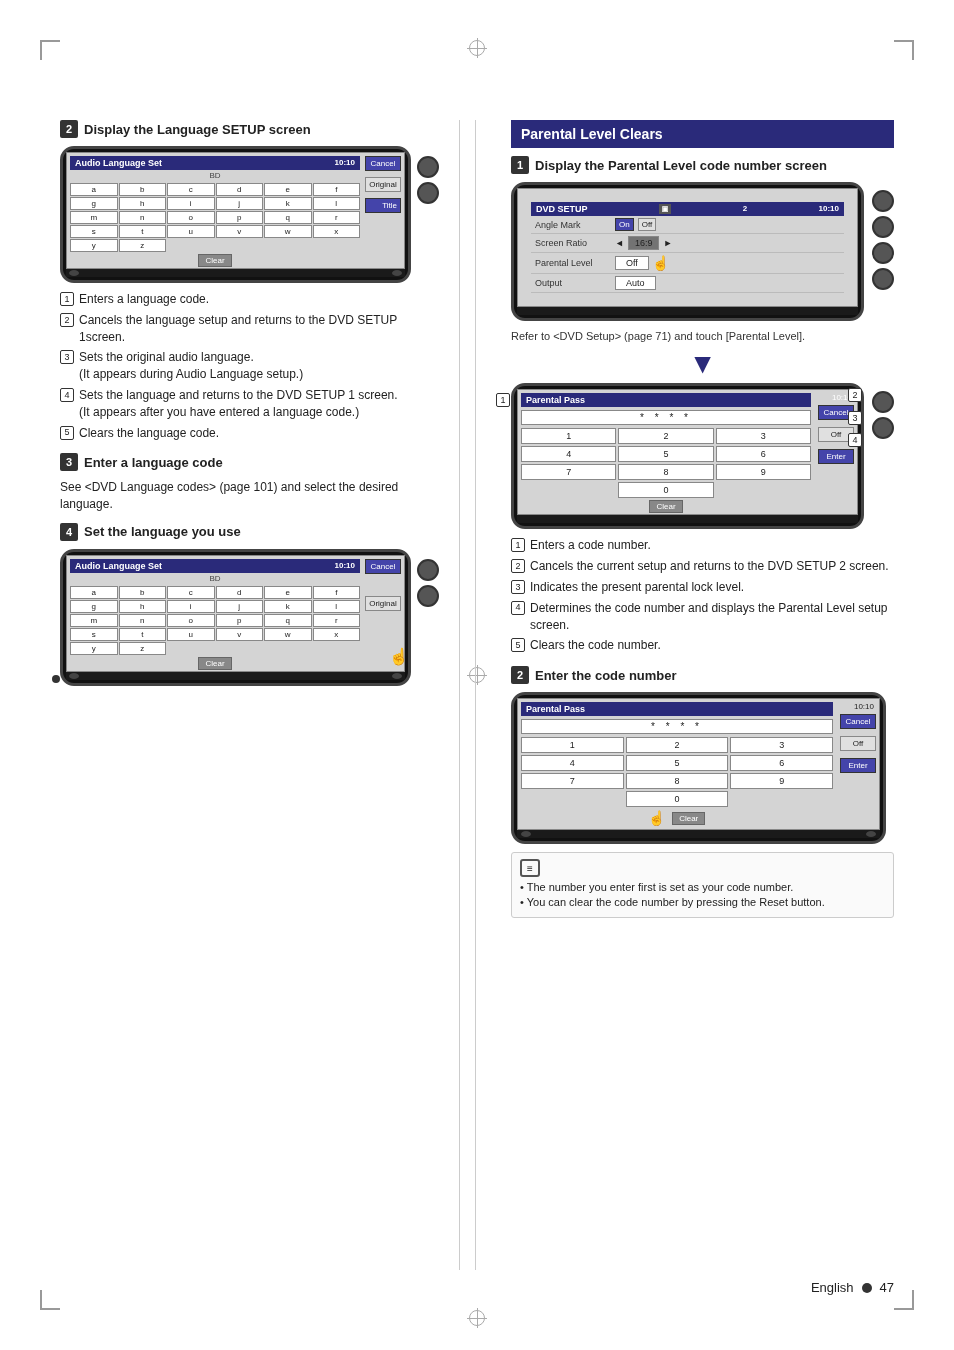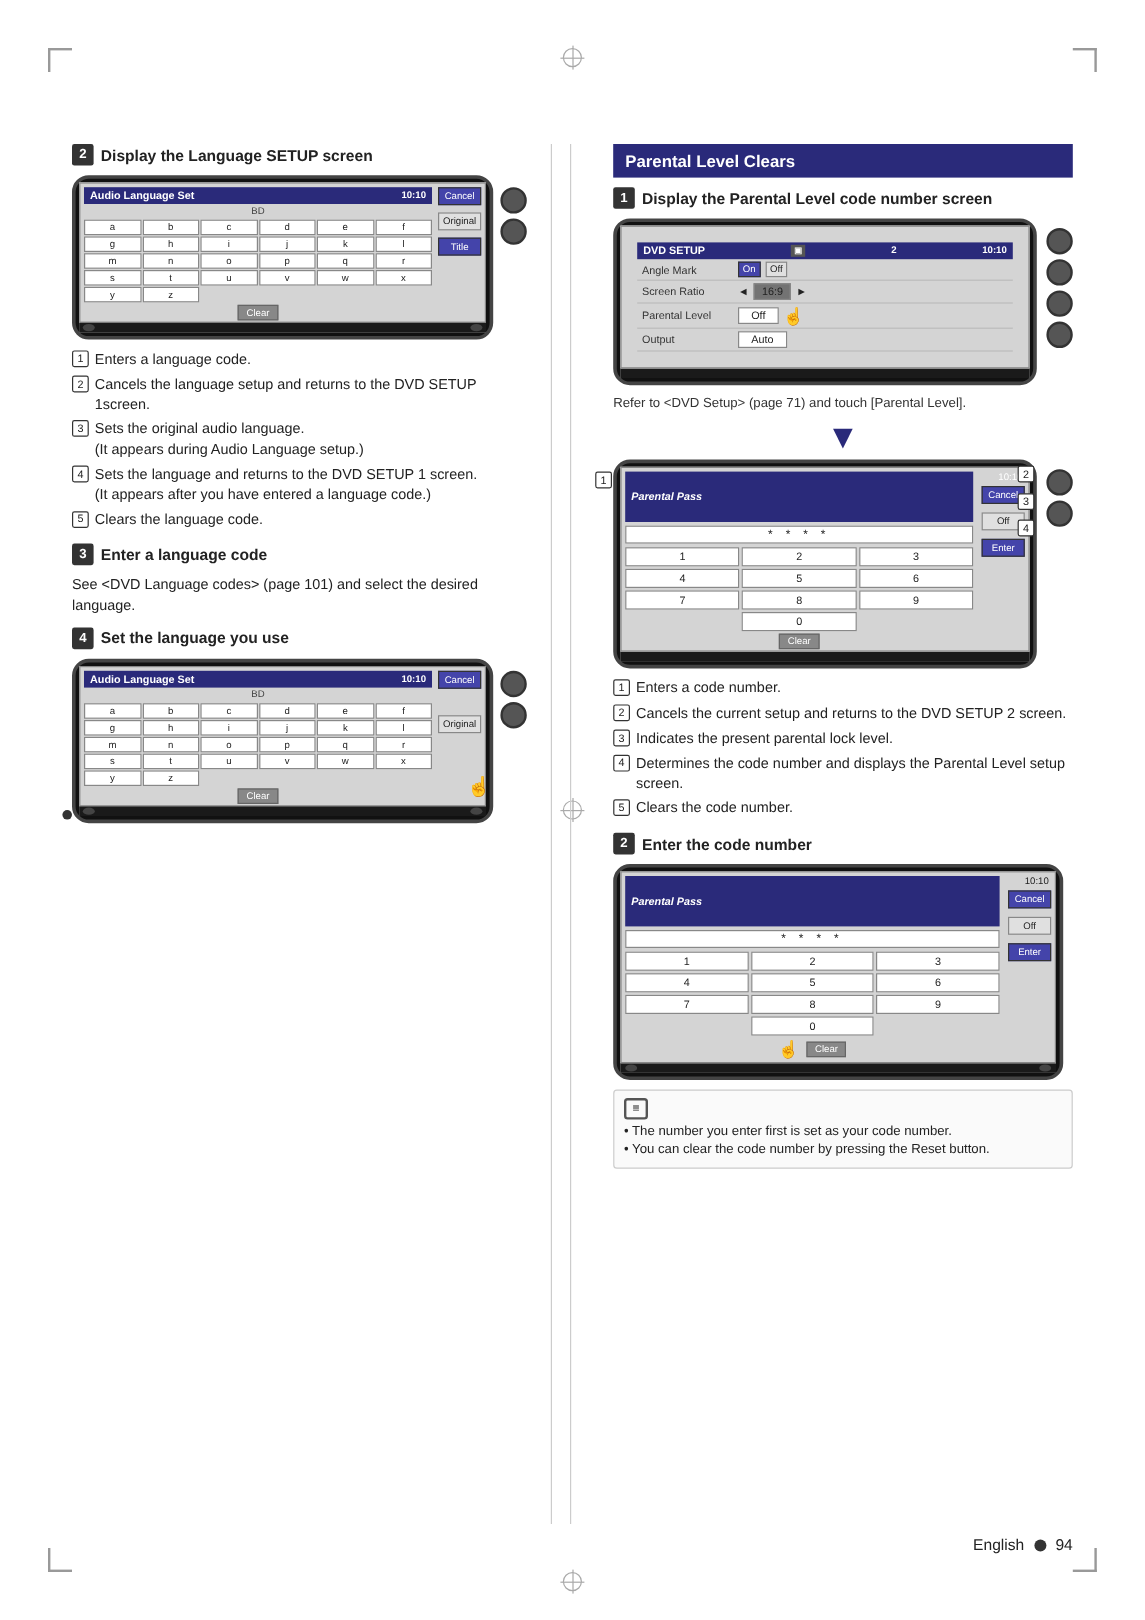--- a/index.html
+++ b/index.html
@@ -514,7 +514,7 @@
             <div class="audio-lang-sidebar">
               <div style="background:#4444aa;color:#fff;font-size:8px;padding:2px 3px;width:36px;text-align:center;border:1px solid #333;">Cancel</div>
               <div style="background:#e0e0e0;font-size:8px;padding:2px 3px;width:36px;text-align:center;border:1px solid #888;margin-top:4px;">Original</div>
-              <div style="background:#4444aa;color:#fff;font-size:8px;padding:2px 3px;width:36px;text-align:center;border:1px solid #333;margin-top:4px;">Title</div>
+              <div style="background:#4444aa;color:#fff;font-size:8px;padding:2px 3px;width:36px;text-align:right;border:1px solid #333;margin-top:4px;">Title</div>
             </div>
           </div>
 

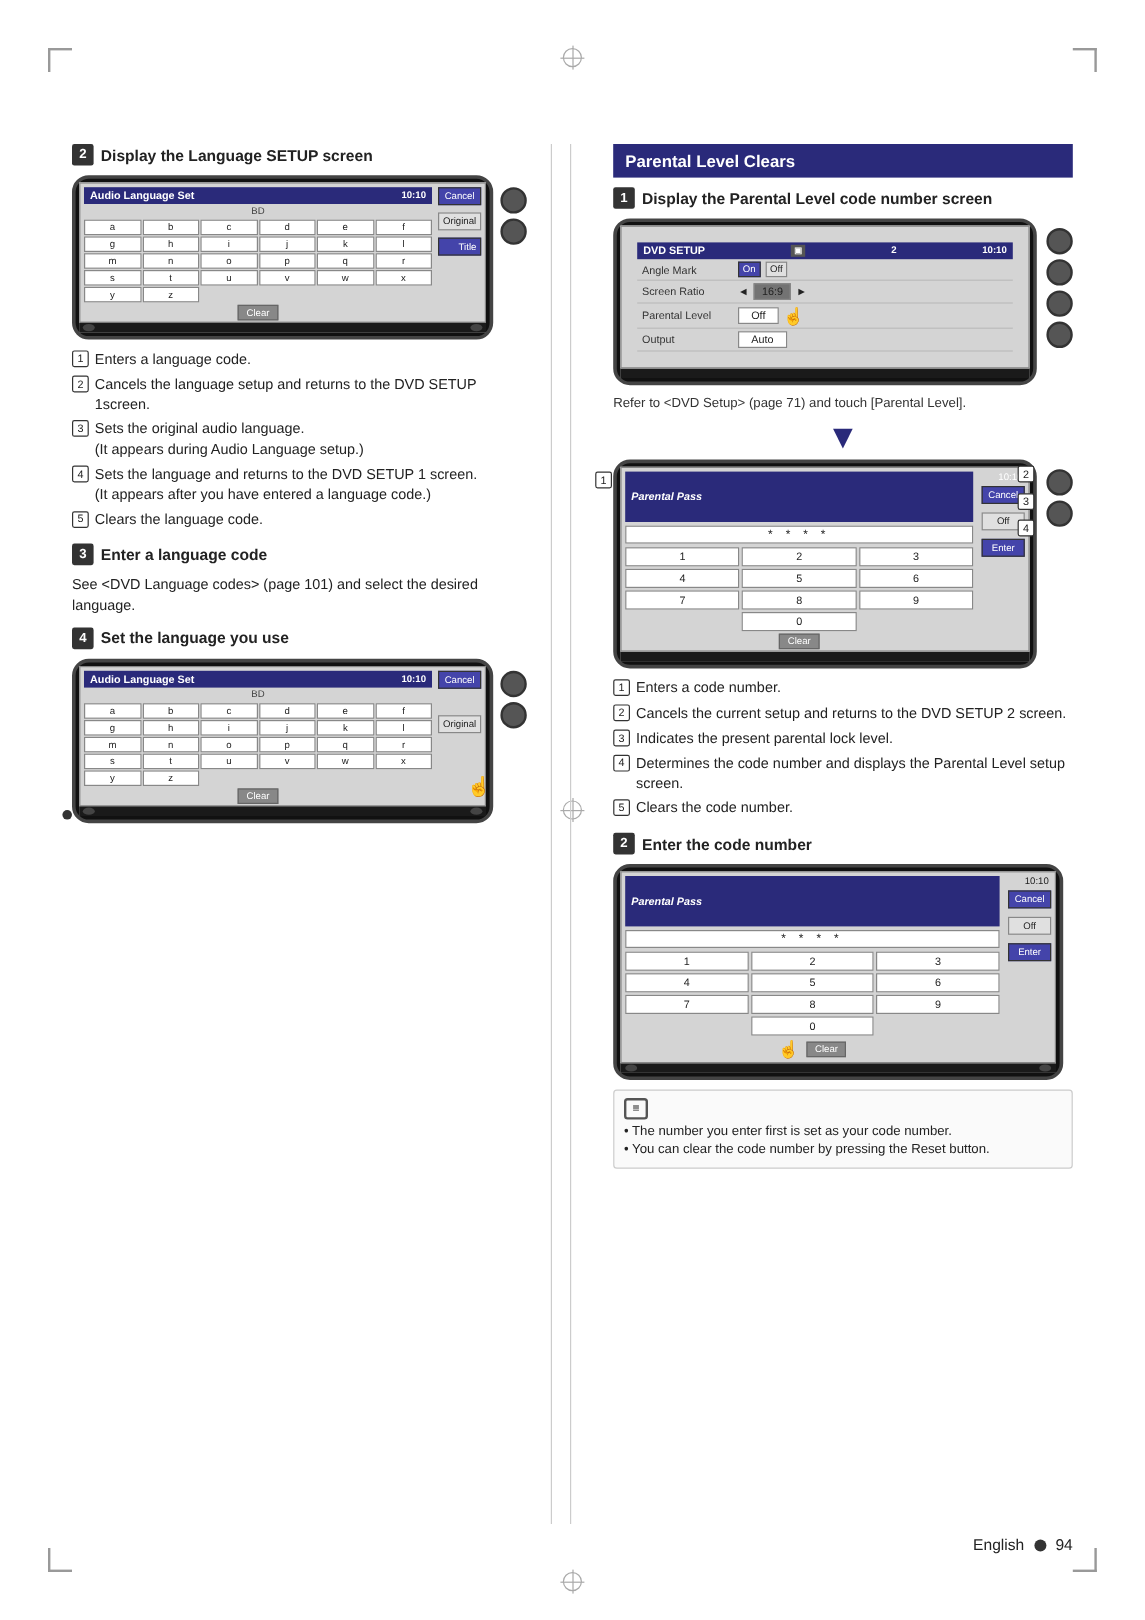--- a/index.html
+++ b/index.html
@@ -246,11 +246,10 @@
     .parental-pass-title {
       background: #2a2a7a;
       color: #fff;
-      padding: 16px 5px;
+      padding: 2px 5px;
       font-size: 9px;
       font-weight: bold;
       margin-bottom: 3px;
-      font-style: italic;
     }
     .parental-stars {
       text-align: center;

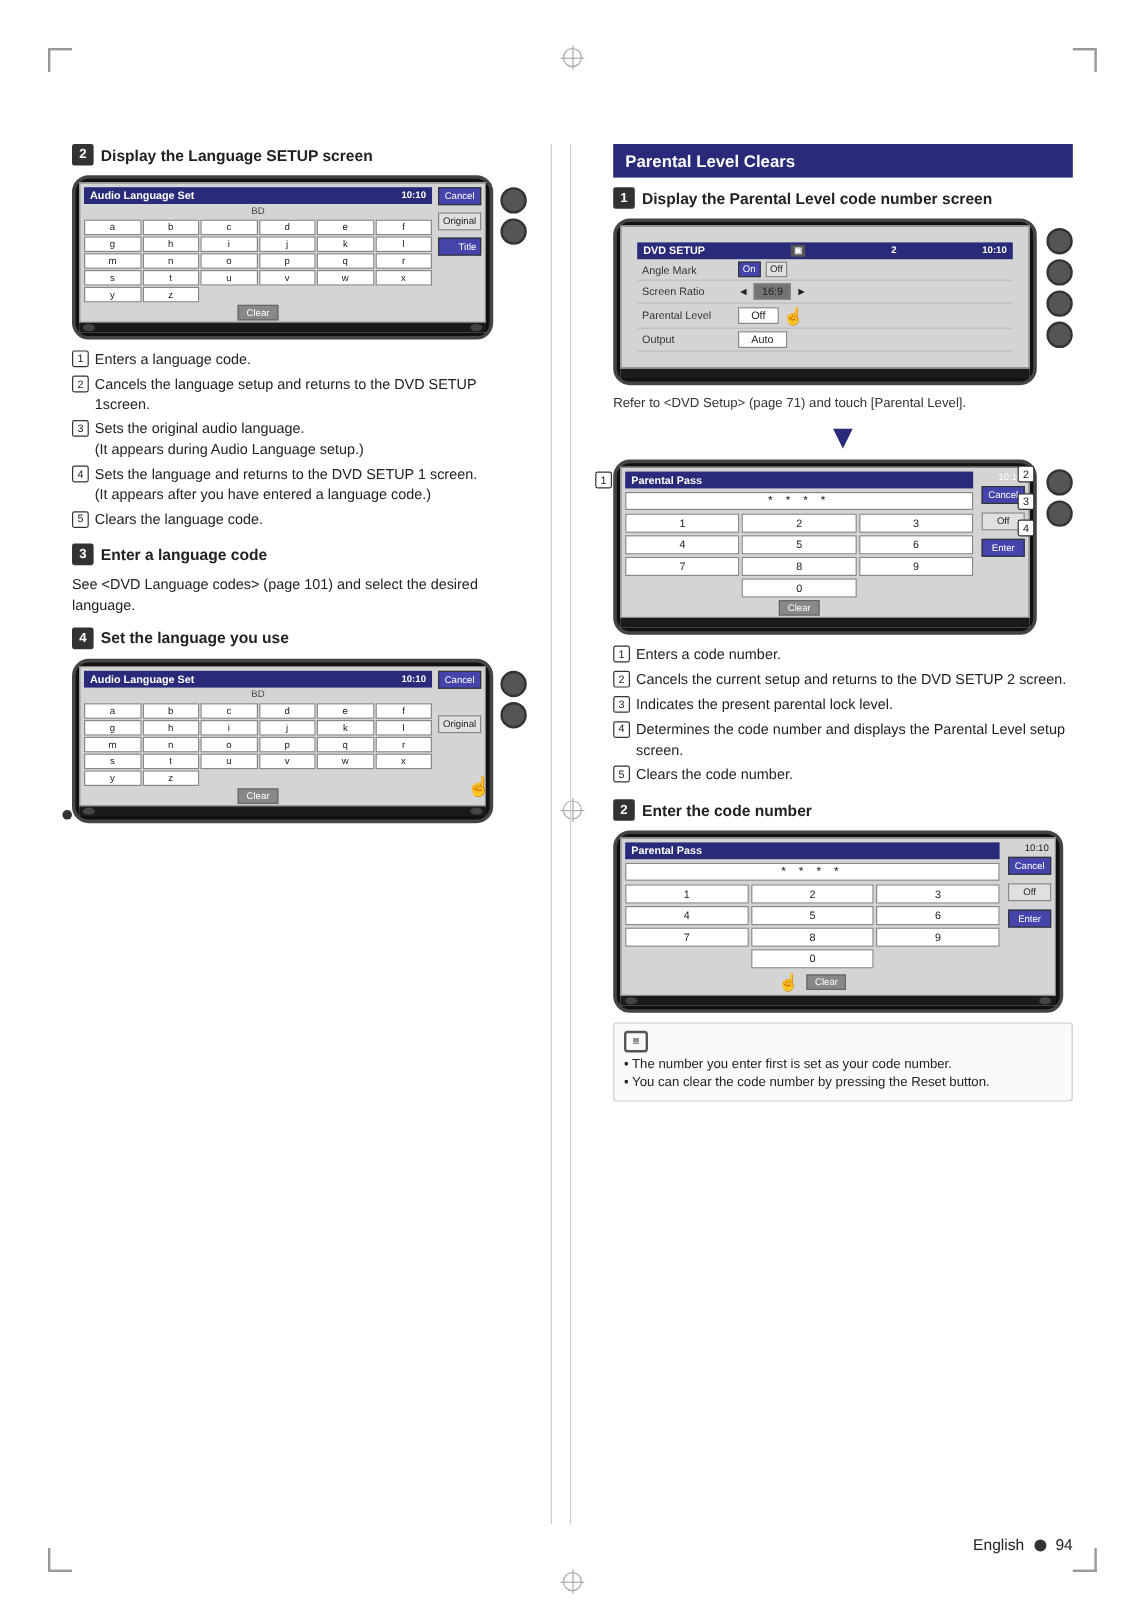--- a/index.html
+++ b/index.html
@@ -828,7 +828,7 @@
 <div class="footer">
   <span>English</span>
   <div class="footer-dot"></div>
-  <span>94</span>
+  <span>47</span>
 </div>
 
 </body></html>

